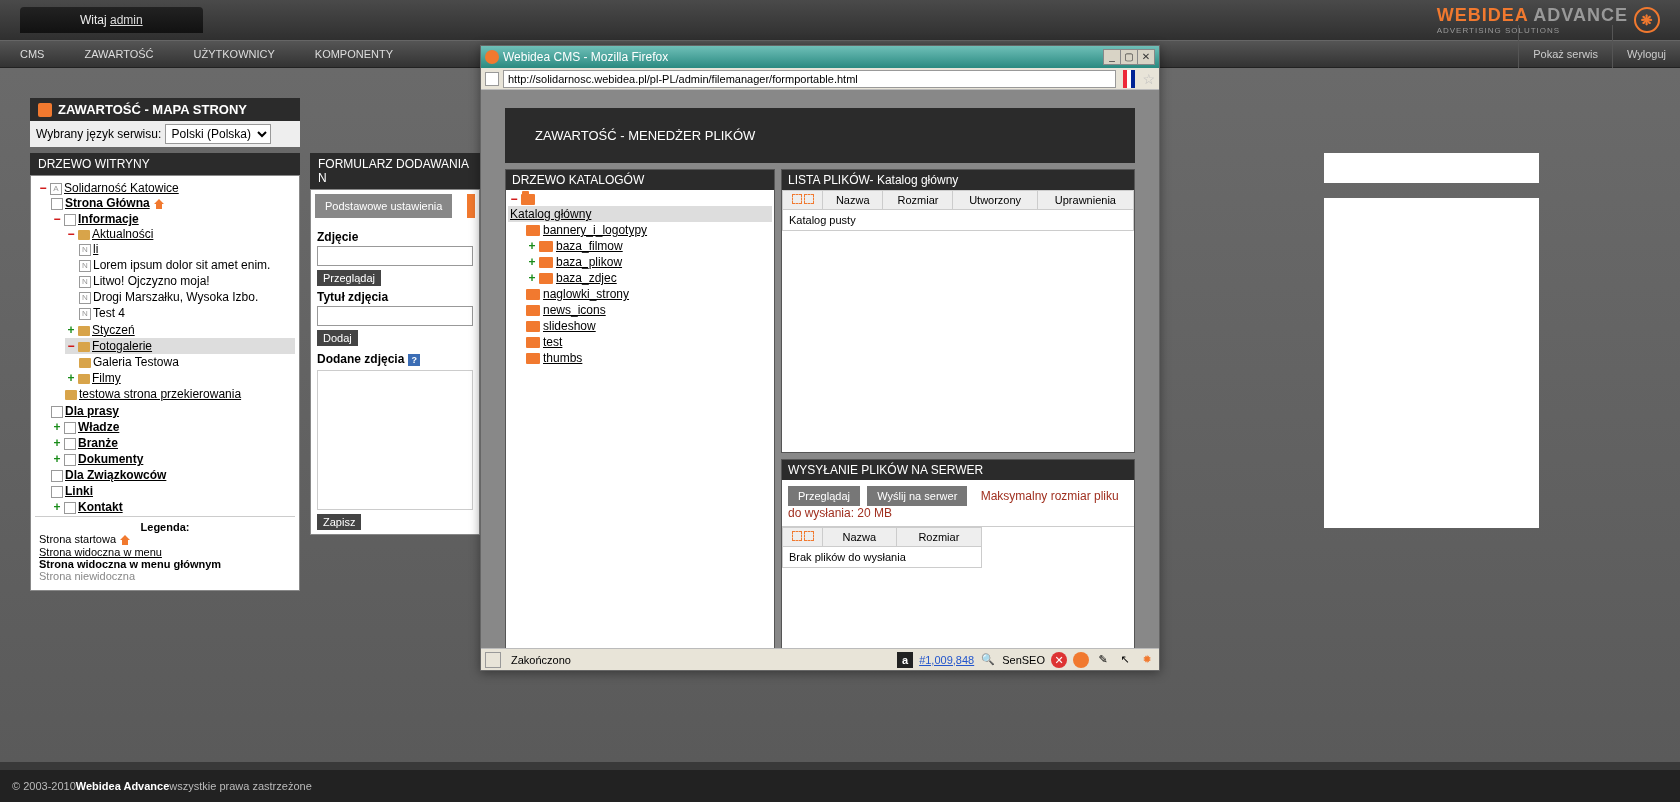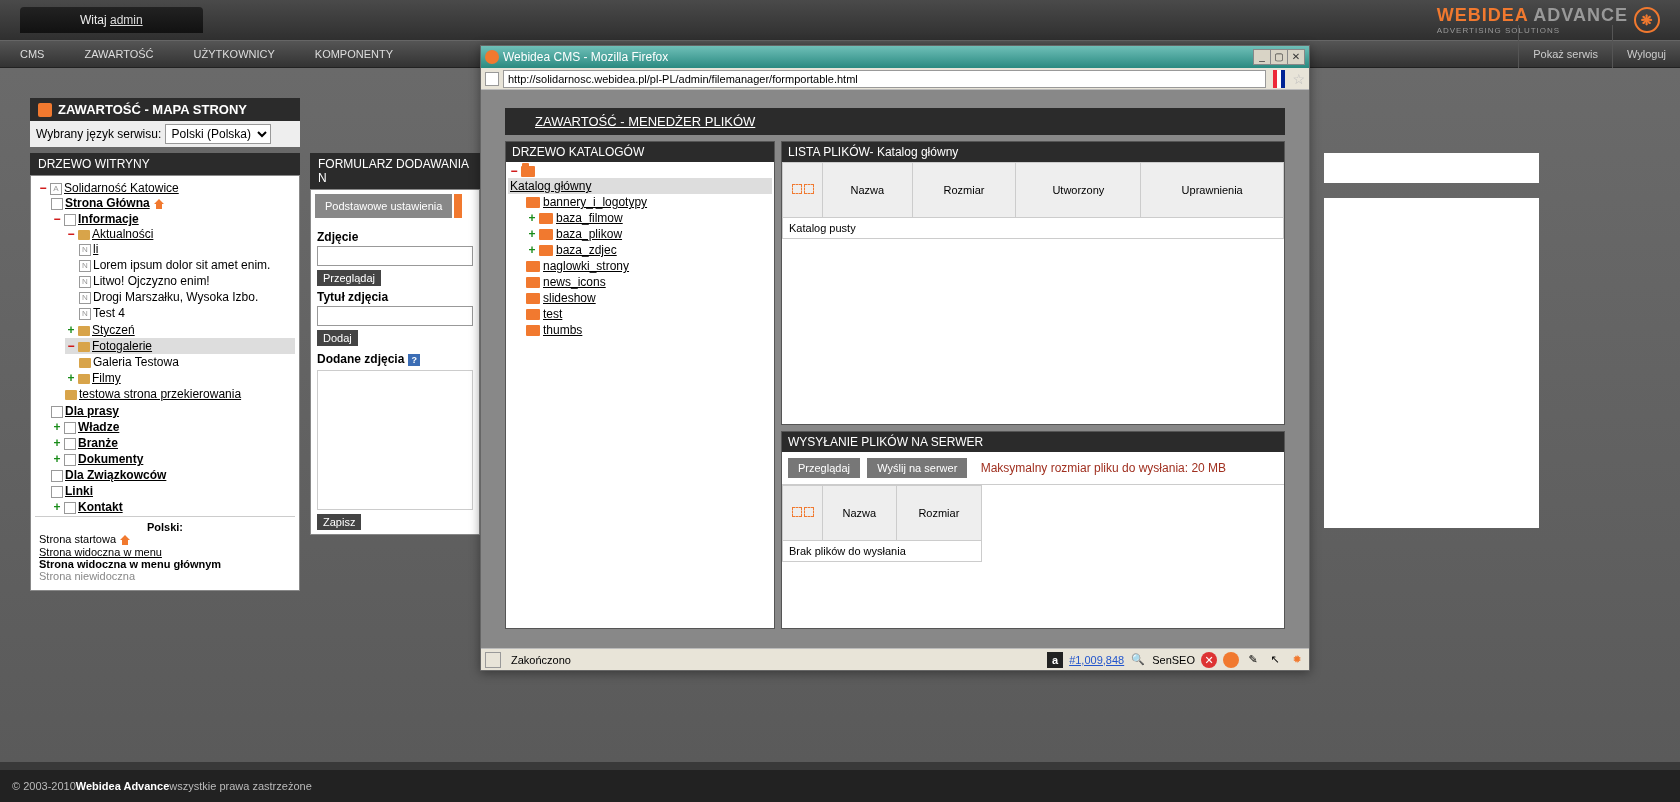--- a/index.html
+++ b/index.html
@@ -66,7 +66,7 @@
 .right-empty { background:#fff; position:absolute; }
 
 
-.ffwin { position:absolute; left:480px; top:45px; width:830px; height:626px; background:#f9a8d4; border:1px solid #666; box-shadow:0 2px 10px rgba(0,0,0,0.4); }
+.ffwin { position:absolute; left:480px; top:45px; width:680px; height:626px; background:#f9a8d4; border:1px solid #666; box-shadow:0 2px 10px rgba(0,0,0,0.4); }
 .ff-titlebar { height:22px; background:linear-gradient(#6fbfb8,#2a8a80); display:flex; align-items:center; padding:0 4px; color:#fff; font-size:12px; }
 .ff-titlebar .ff-ico { width:14px; height:14px; background:#f1792f; border-radius:50%; margin-right:4px;}
 .ff-titlebar .ff-title { flex:1; }

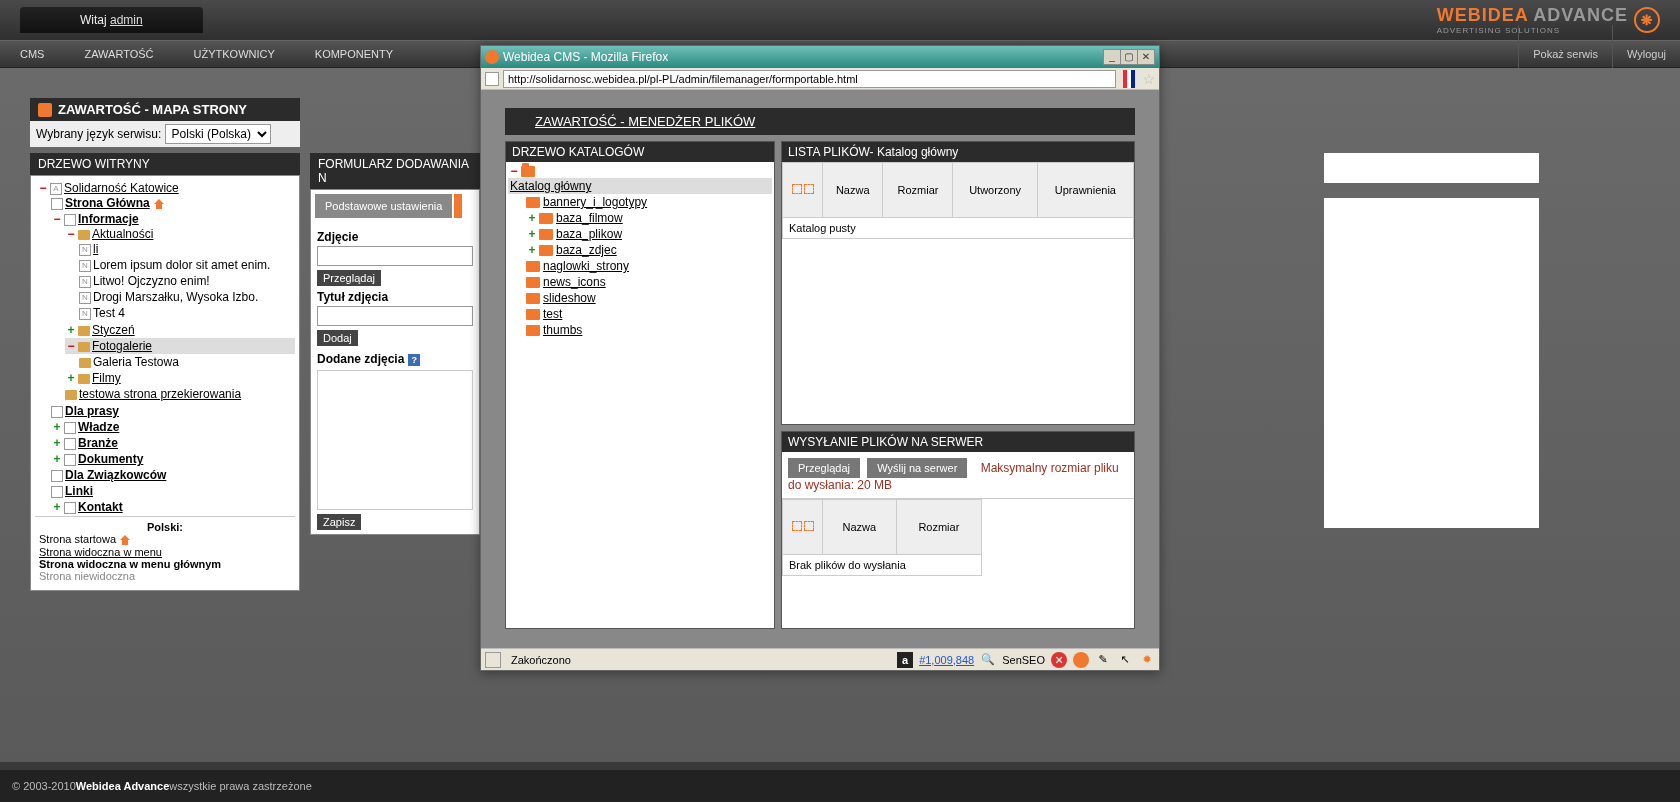--- a/index.html
+++ b/index.html
@@ -79,7 +79,7 @@
 .ff-url .star { color:#bbb; font-size:14px; cursor:pointer;}
 
 .ff-content { position:absolute; top:44px; bottom:22px; left:0; right:0; background:#888; padding:18px 24px; }
-.cms-headerbar { background:#2b2b2b; color:#fff; font-size:13px; padding:6px 30px;text-decoration:underline; }
+.cms-headerbar { background:#2b2b2b; color:#fff; font-size:13px; padding:20px 30px; }
 .cms-cols { display:flex; gap:6px; margin-top:6px; height: calc(100% - 34px); }
 .cms-left { width:270px; display:flex; flex-direction:column; }
 .cms-right { flex:1; display:flex; flex-direction:column; gap:6px; }

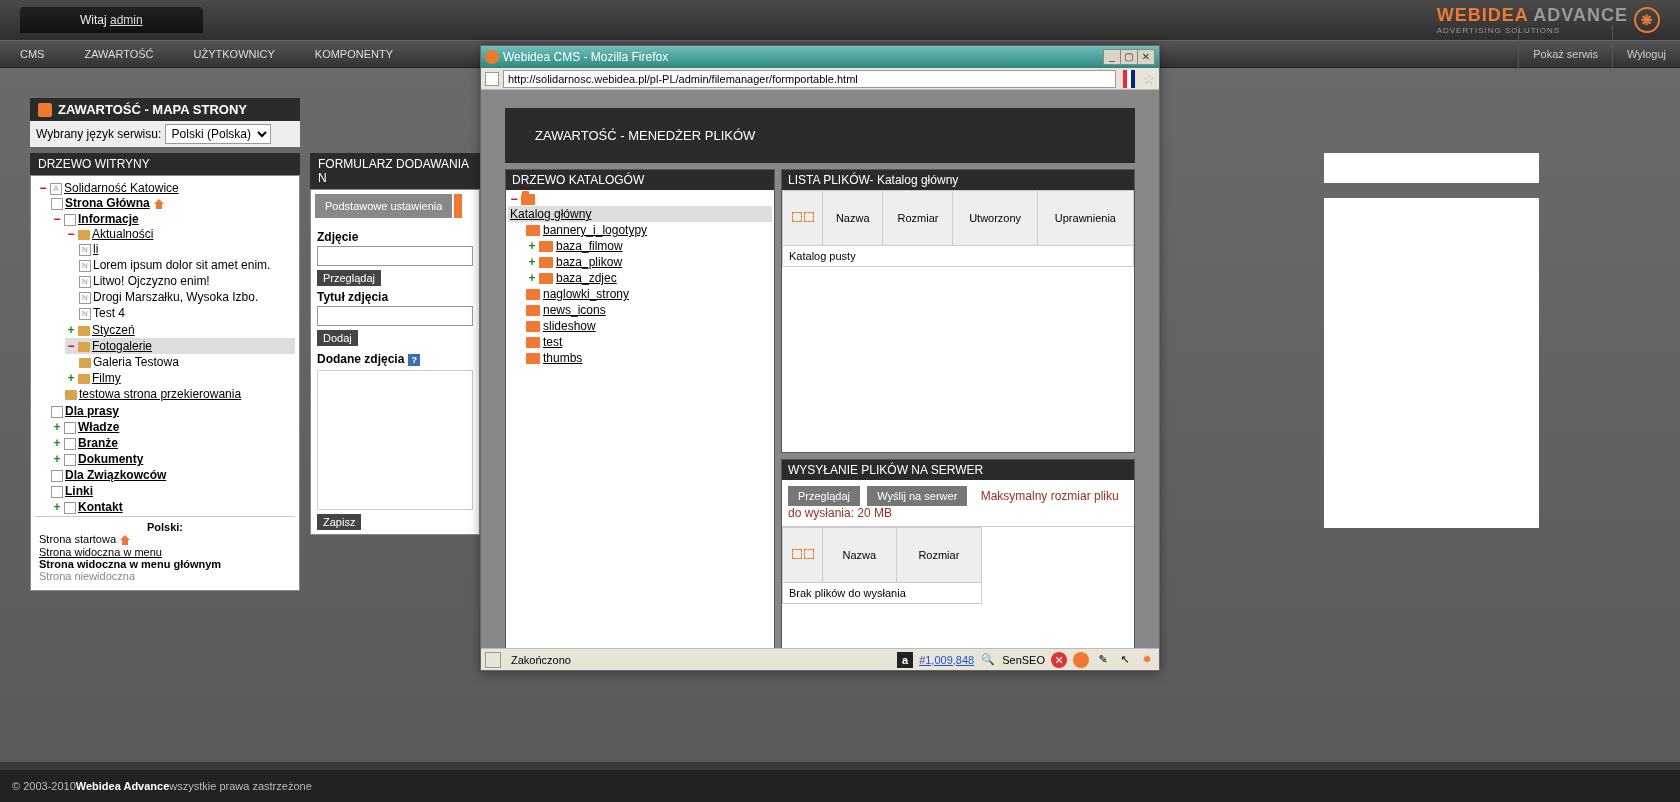--- a/index.html
+++ b/index.html
@@ -51,7 +51,7 @@
 
 
 .form-panel { background:#fff; }
-.form-tabs { display:flex; gap:2px; padding:4px; background:#fff; }
+.form-tabs { display:flex; gap:2px; padding:4px; background:#fff;justify-content:space-between; }
 .form-tab { background:#888; color:#fff; font-size:11px; padding:6px 10px; cursor:pointer; }
 .form-tab.orange { background:#f1792f; width:8px; padding:6px 2px;}
 .form-body { padding:4px 6px; font-size:12px; }

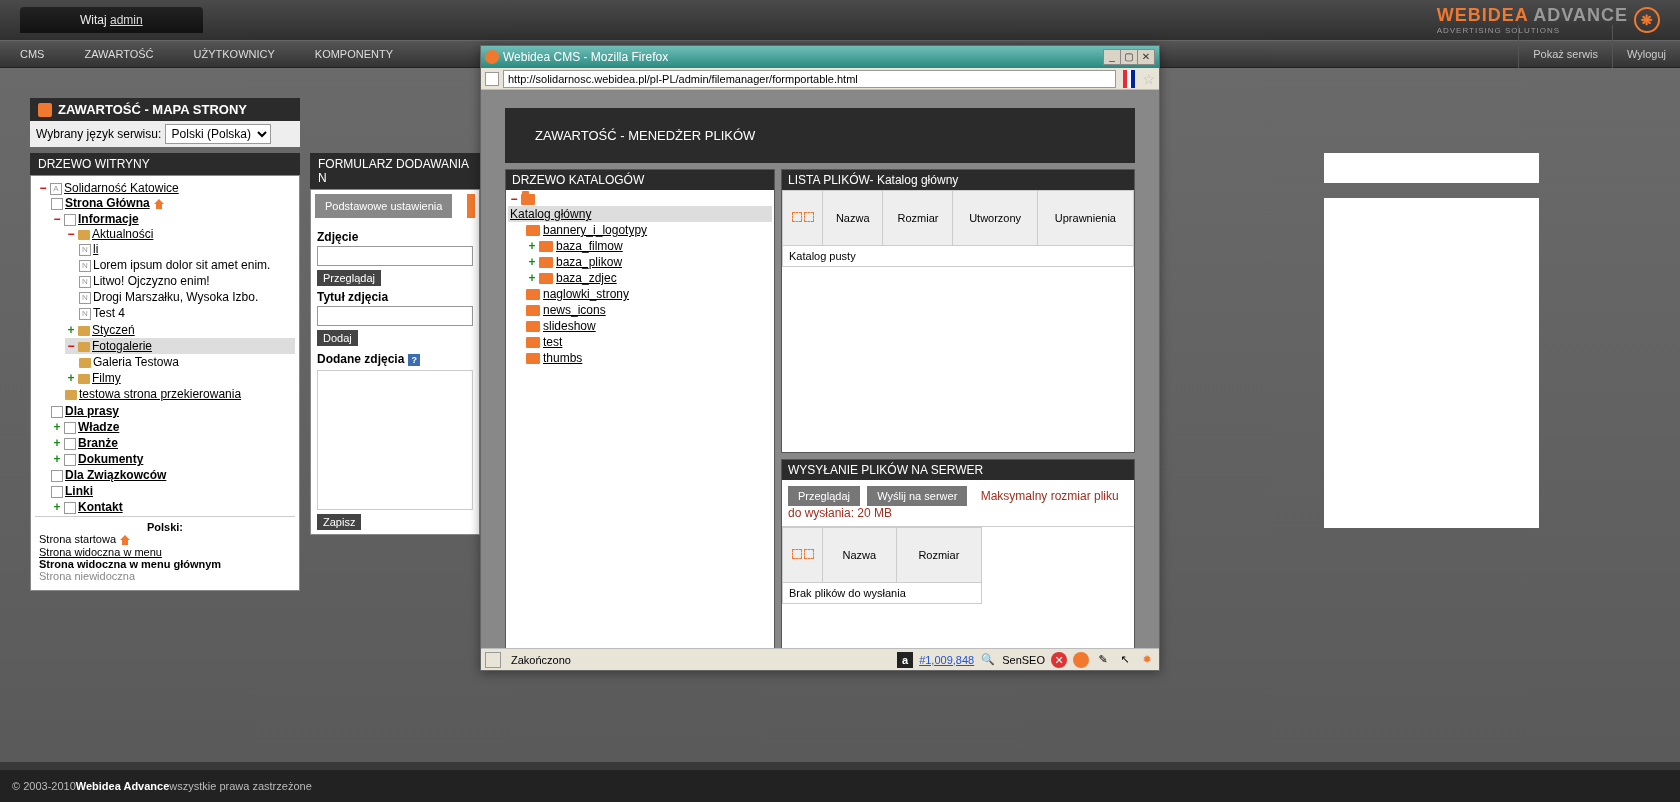--- a/index.html
+++ b/index.html
@@ -96,7 +96,7 @@
 .dir-tree a { color:#000; text-decoration:underline; }
 
 .file-table { width:100%; border-collapse:collapse; font-size:11px; }
-.file-table th { background:#eee; border:1px solid #ccc; padding:21px 6px; font-weight:normal; }
+.file-table th { background:#eee; border:1px solid #ccc; padding:3px 6px; font-weight:normal; }
 .file-table td { border:1px solid #ccc; padding:4px 6px; }
 .th-icons { width:40px; }
 .sel-ico { display:inline-block; width:10px; height:10px; border:1px dashed #f1792f; margin:0 1px;}

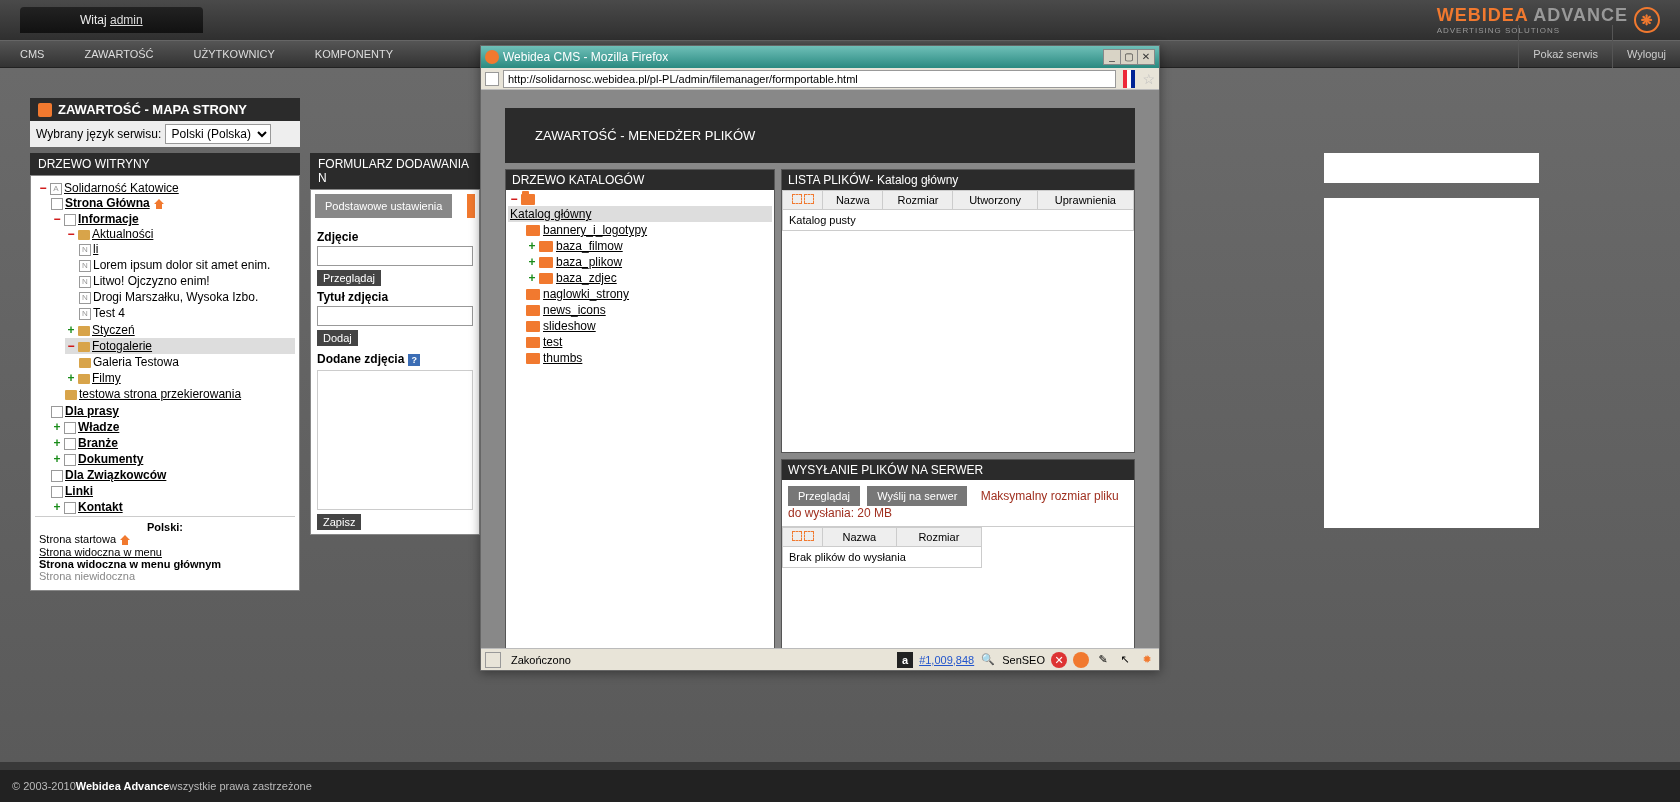--- a/index.html
+++ b/index.html
@@ -171,7 +171,7 @@
                   <ul>
                     <li><span class="page-ico">N</span><a href="#">li</a></li>
                     <li><span class="page-ico">N</span><span>Lorem ipsum dolor sit amet enim.</span></li>
-                    <li><span class="page-ico">N</span><span>Litwo! Ojczyzno enim!</span></li>
+                    <li><span class="page-ico">N</span><span>Litwo! Ojczyzno moja!</span></li>
                     <li><span class="page-ico">N</span><span>Drogi Marszałku, Wysoka Izbo.</span></li>
                     <li><span class="page-ico">N</span><span>Test 4</span></li>
                   </ul>

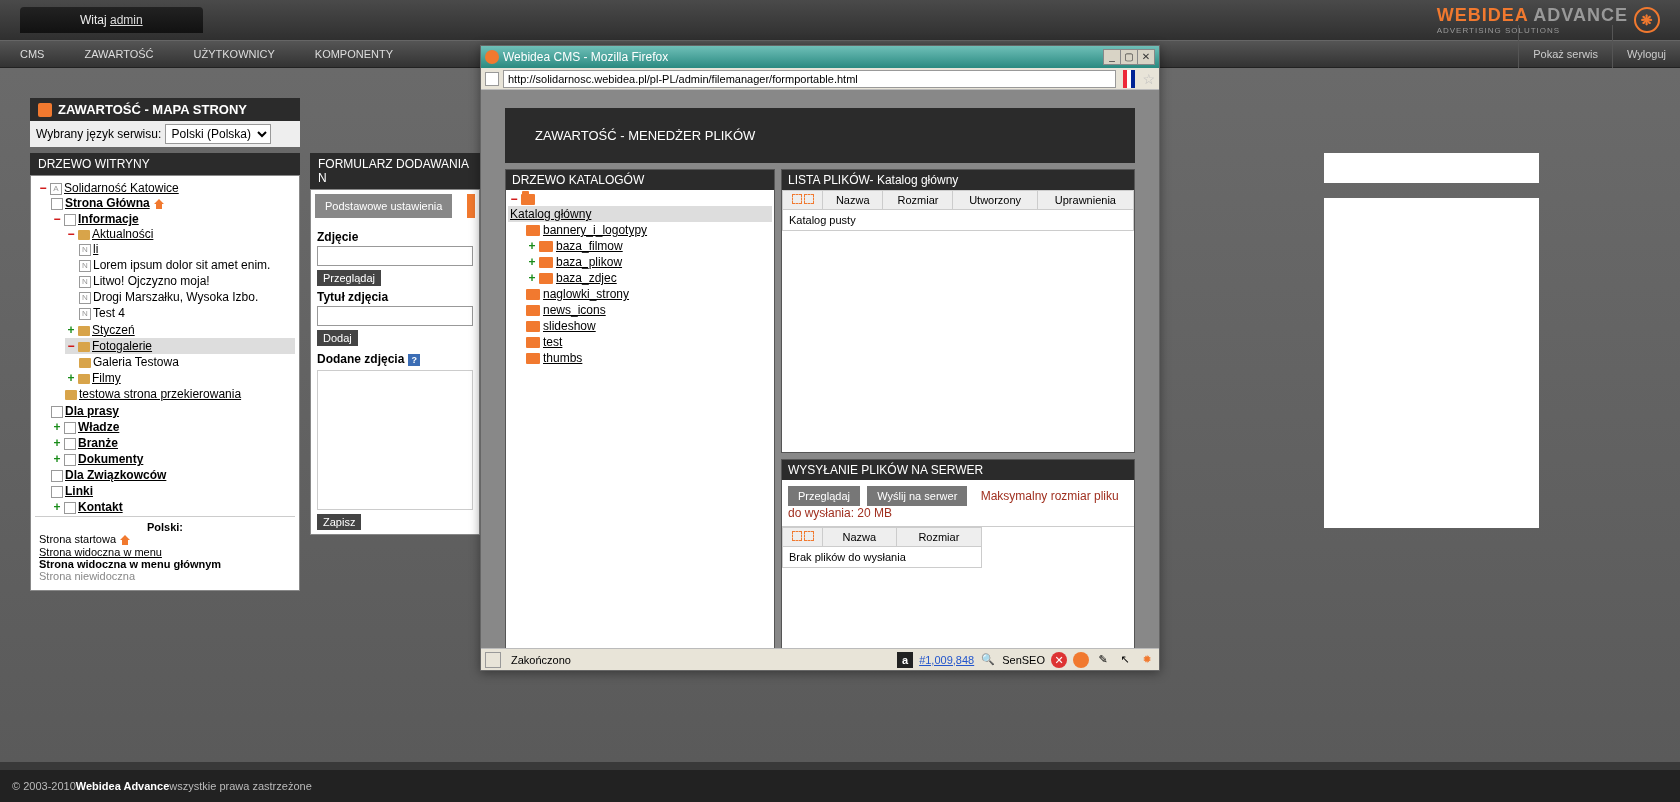--- a/index.html
+++ b/index.html
@@ -195,7 +195,7 @@
         </li>
       </ul>
       <div class="legend">
-        <div class="title">Polski:</div>
+        <div class="title">Legenda:</div>
         <div><span>Strona startowa</span> <span class="home-ico"><svg viewBox="0 0 12 12">
                 <path d="M1 6 L6 1 L11 6 L9 6 L9 11 L3 11 L3 6 Z" fill="#f1792f"></path>
               </svg></span></div>

